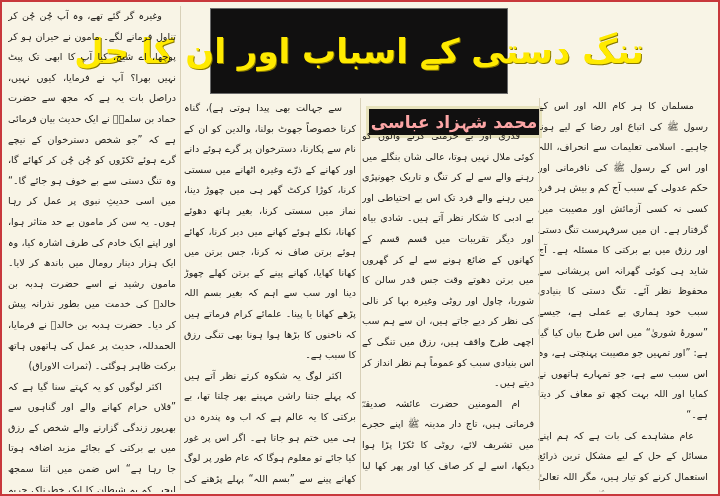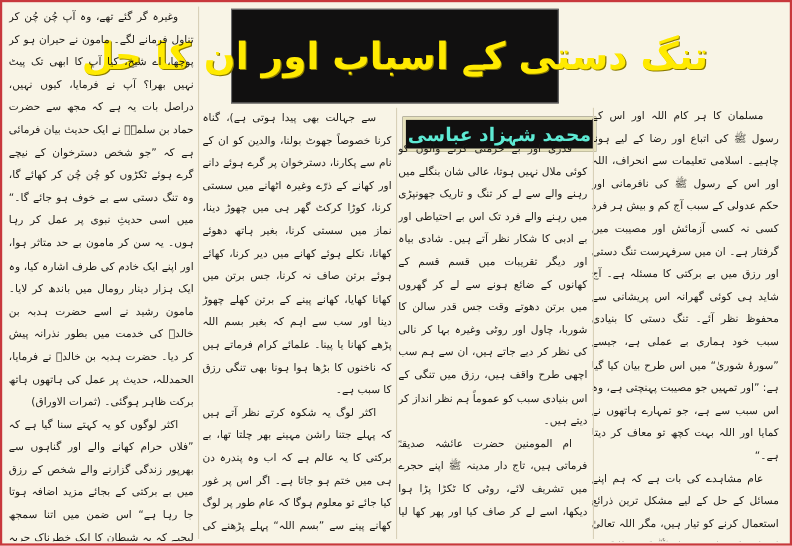--- a/index.html
+++ b/index.html
@@ -35,7 +35,7 @@
     display:flex; align-items:center; justify-content:center;
   }
   .byline-text {
-    color:#5eead4; font-size:17px; font-weight:bold; direction:rtl; white-space:nowrap;
+    color:#fca5a5; font-size:17px; font-weight:bold; direction:rtl; white-space:nowrap;
   }
   .col {
     position:absolute;

